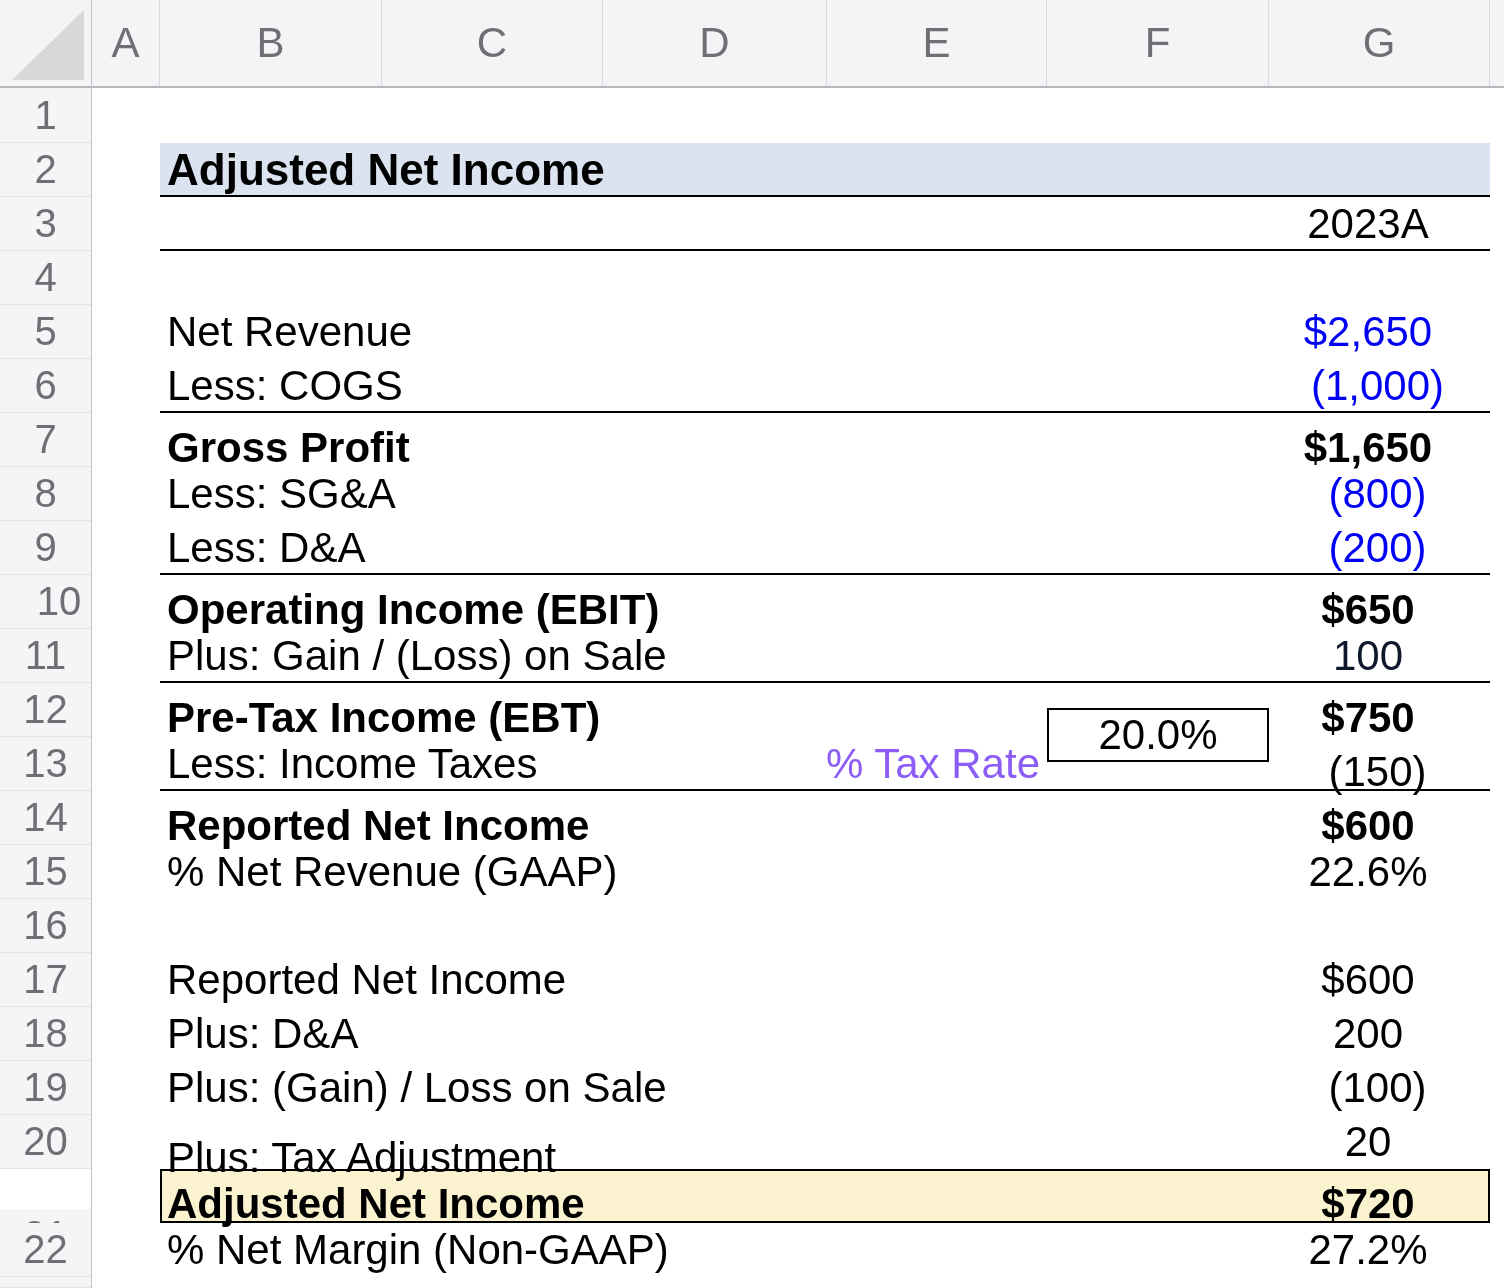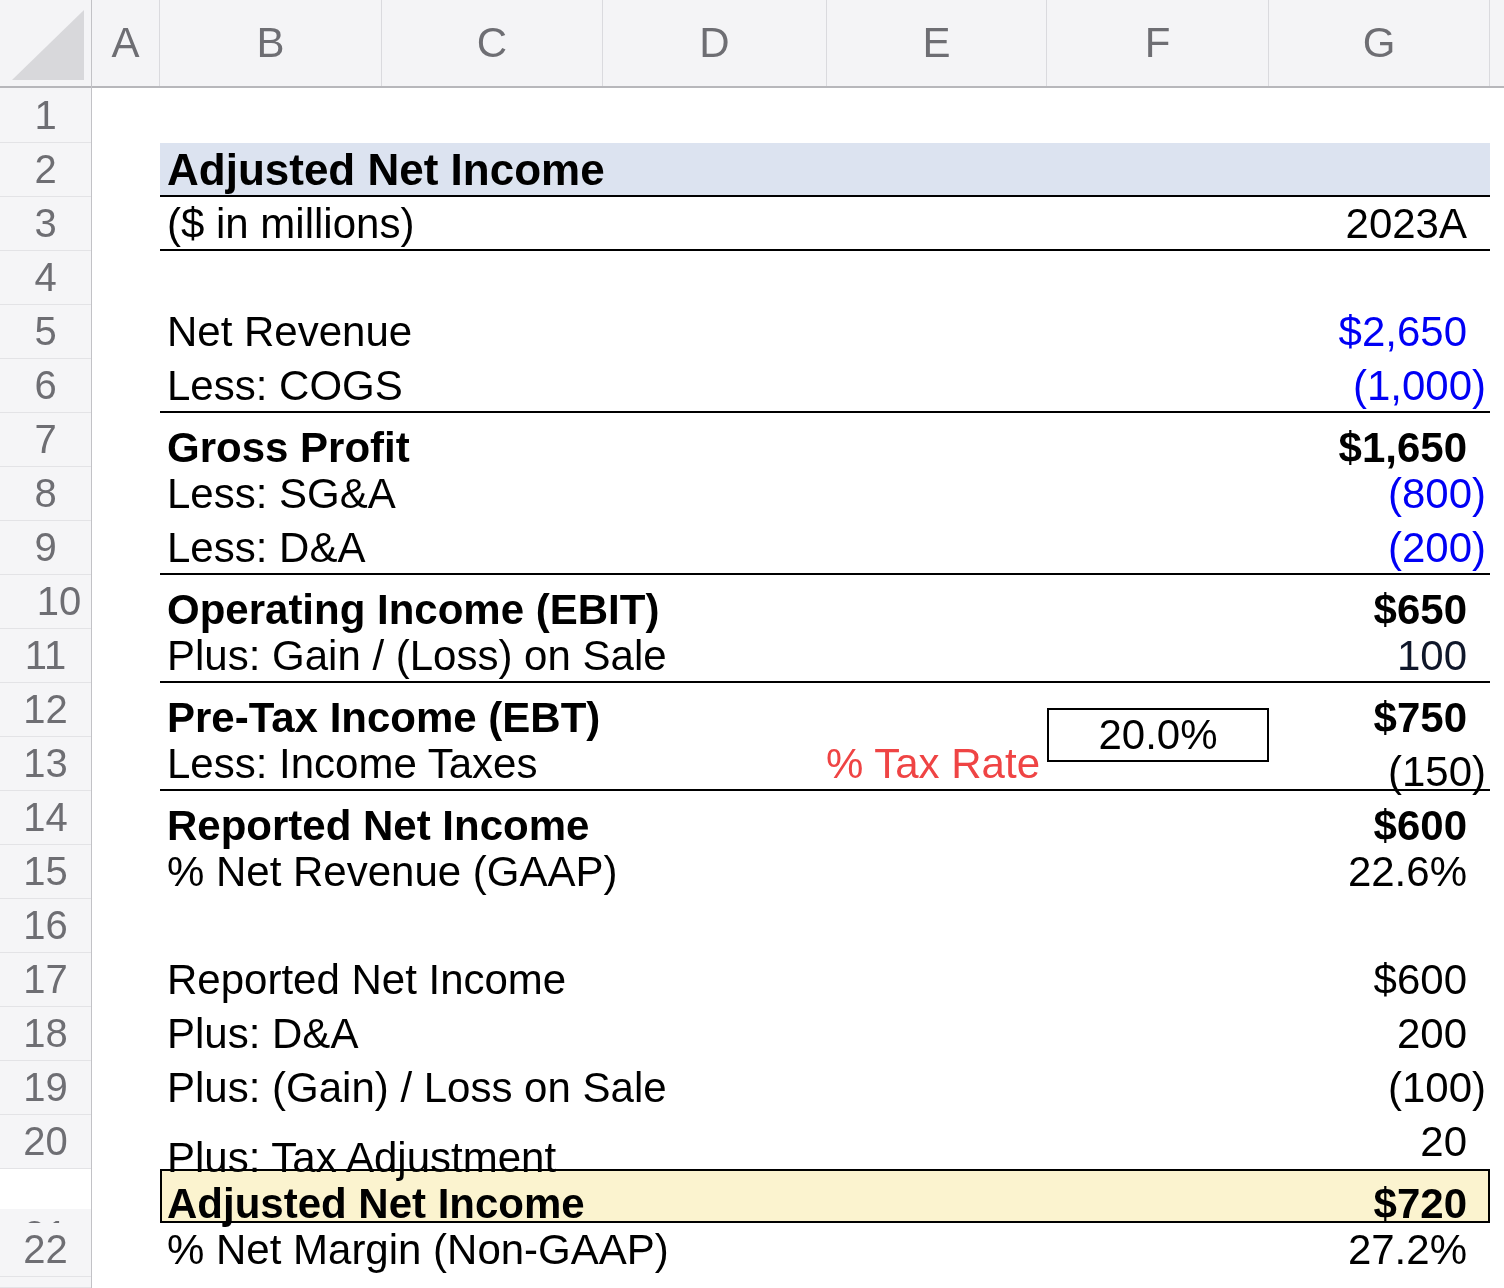--- a/index.html
+++ b/index.html
@@ -106,7 +106,6 @@
     </div>
 
   <div class="title-cell" style="top:143px;">Adjusted Net Income</div>
-  <div class="lbl" style="top:197px;">($ in millions)</div>
   <div class="val nopar" style="top:197px;">2023A</div>
 
   <div id="rows">

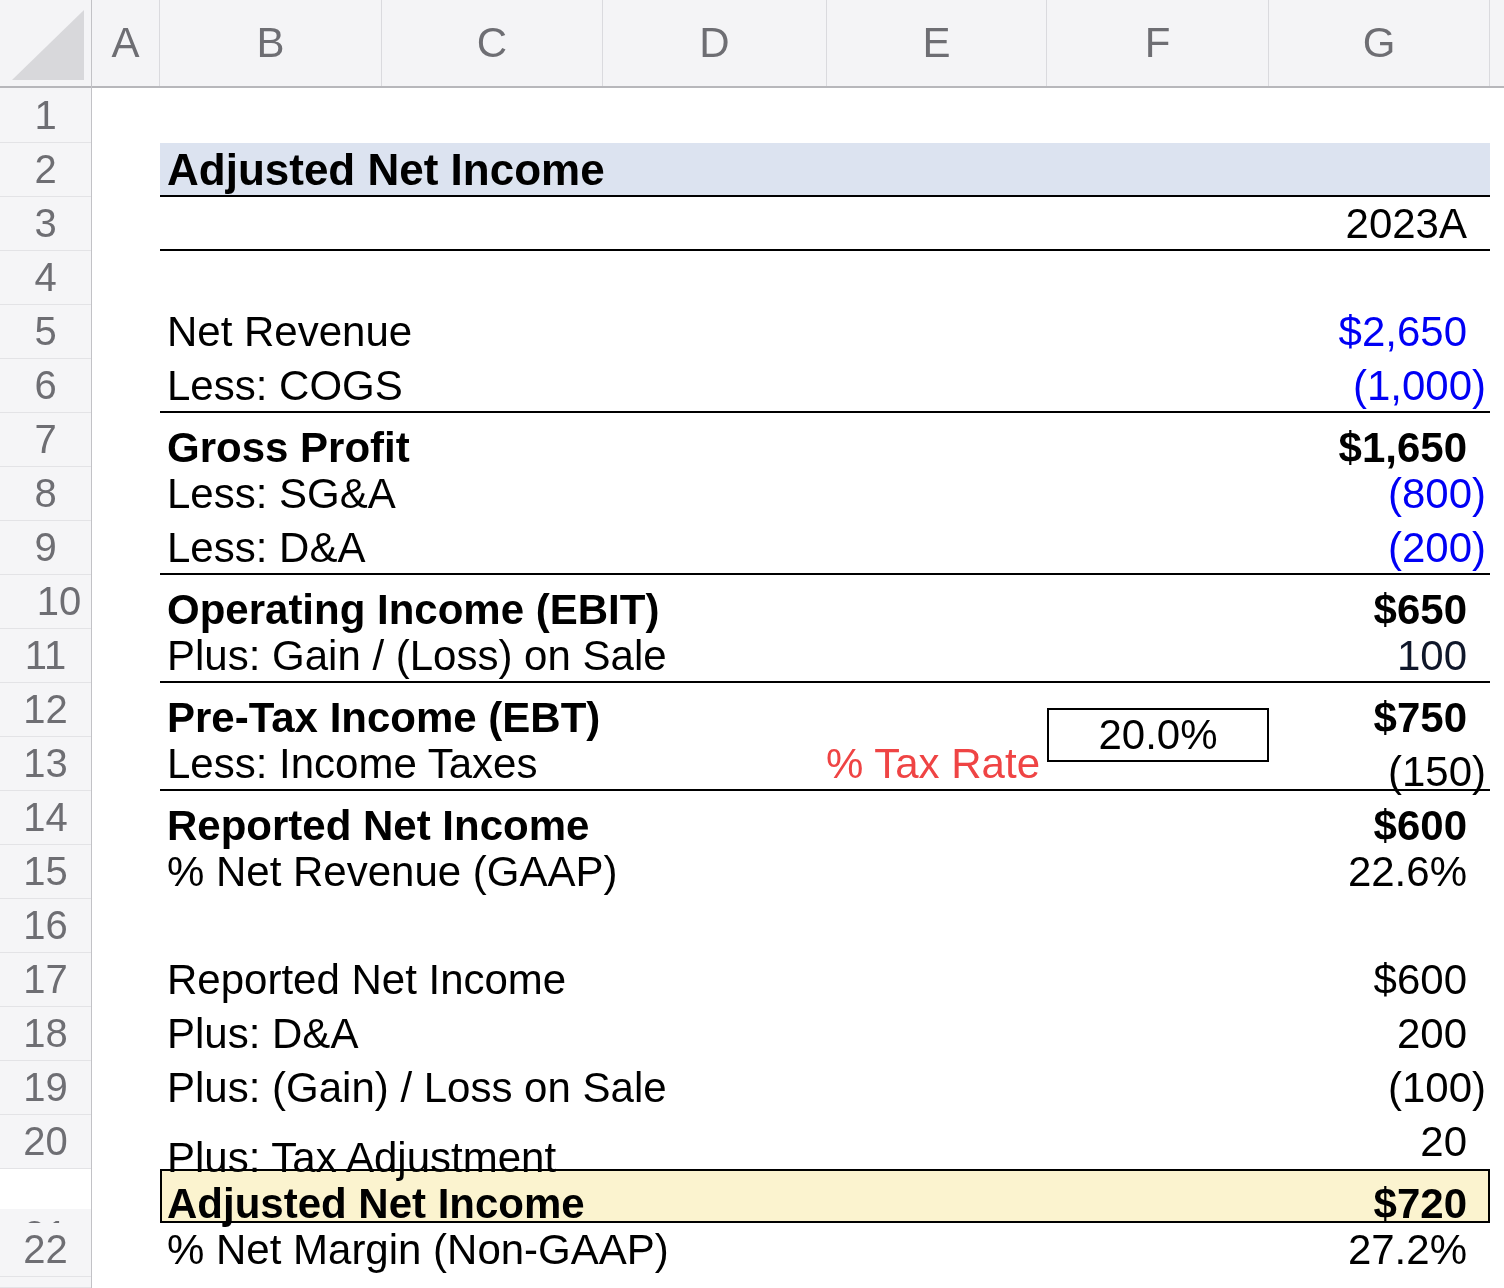--- a/index.html
+++ b/index.html
@@ -36,7 +36,7 @@
   .bold{font-weight:bold;margin-top:8px;}
   .val{
     position:absolute;left:1269px;width:221px;height:54px;line-height:54px;
-    font-size:42px;color:#000;text-align:right;box-sizing:border-box;white-space:nowrap;
+    font-size:42px;color:#000;text-align:center;box-sizing:border-box;white-space:nowrap;
   }
   .val.nopar{padding-right:23px;}
   .val.paren{padding-right:4px;}

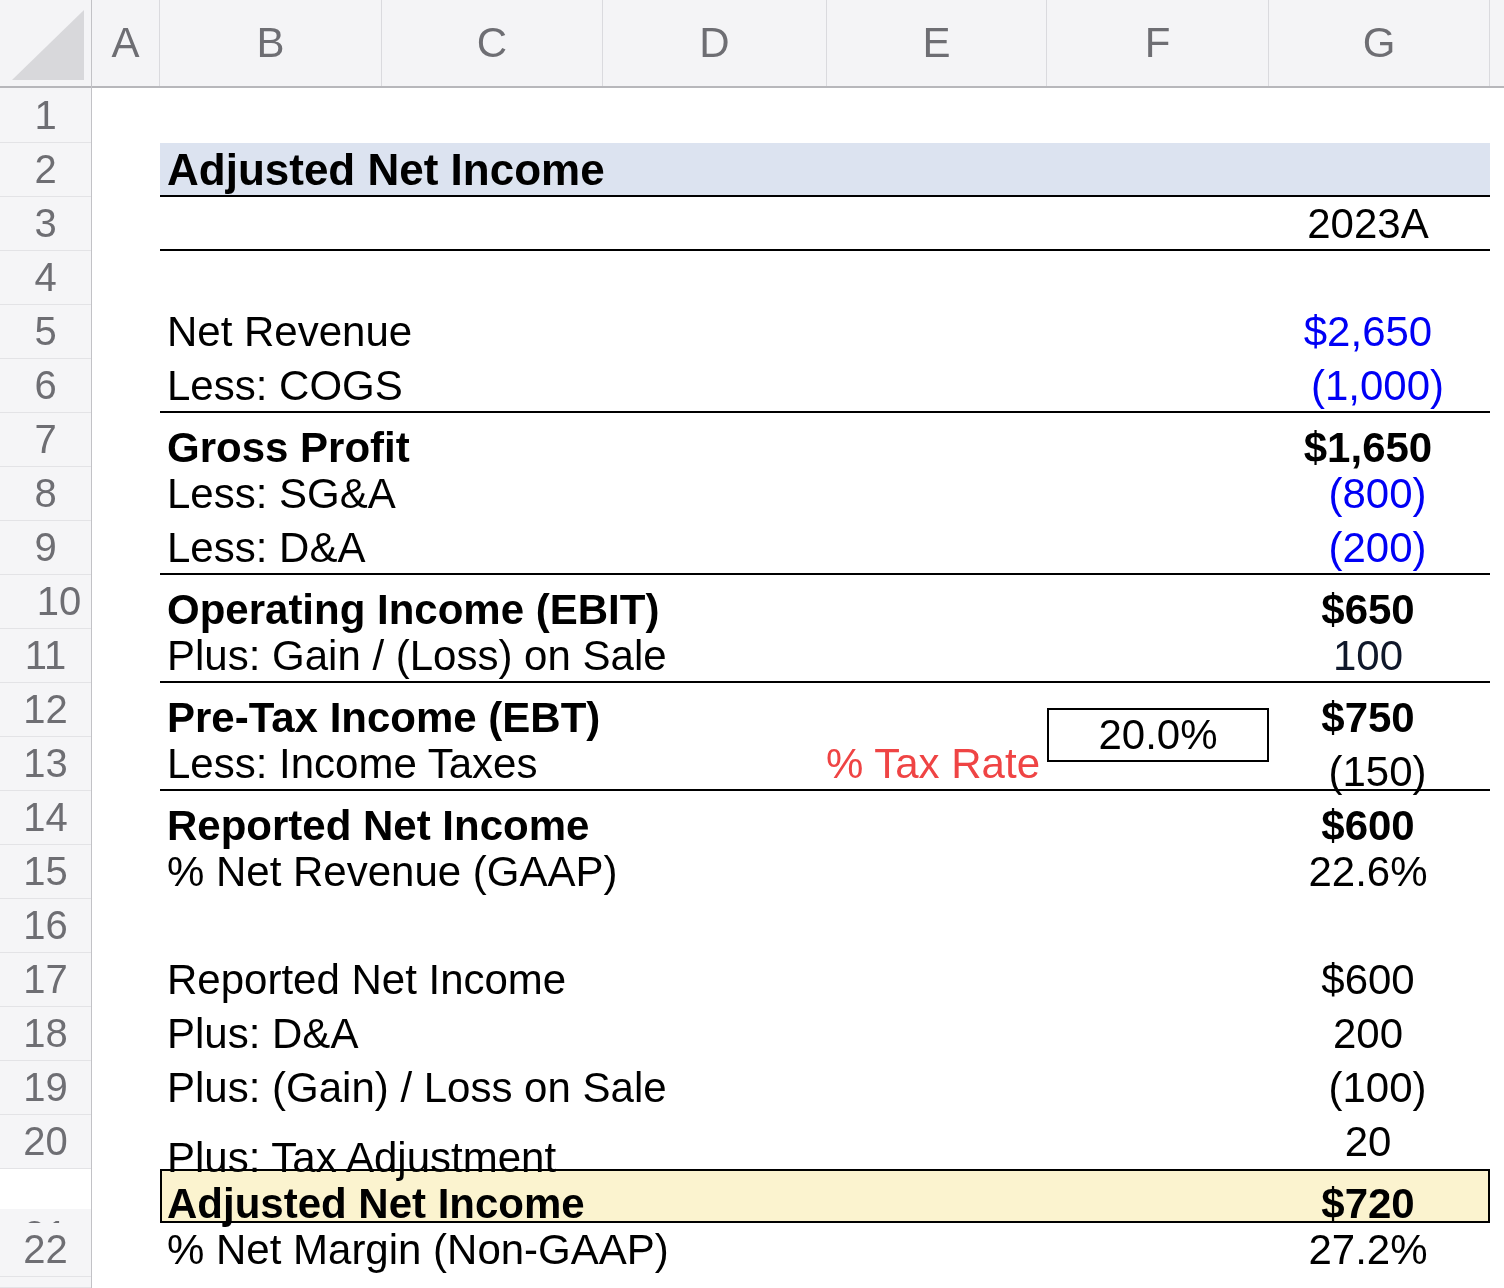--- a/index.html
+++ b/index.html
@@ -43,7 +43,7 @@
   .title-cell{position:absolute;left:167px;height:54px;line-height:54px;font-size:44px;font-weight:bold;color:#000;white-space:nowrap;}
   .taxlbl{
     position:absolute;left:760px;width:280px;height:54px;line-height:54px;
-    font-size:42px;color:#ef4444;text-align:right;white-space:nowrap;
+    font-size:42px;color:#8b5cf6;text-align:right;white-space:nowrap;
   }
   .taxbox{
     position:absolute;left:1047px;width:222px;height:54px;box-sizing:border-box;

